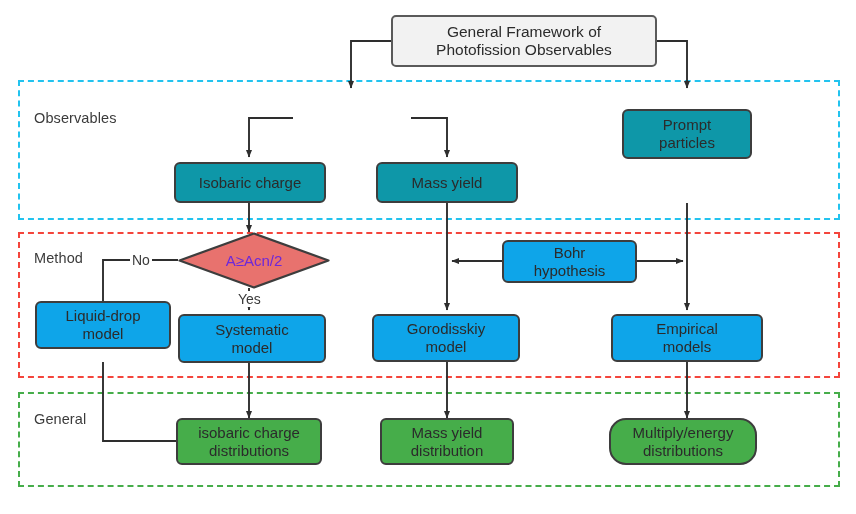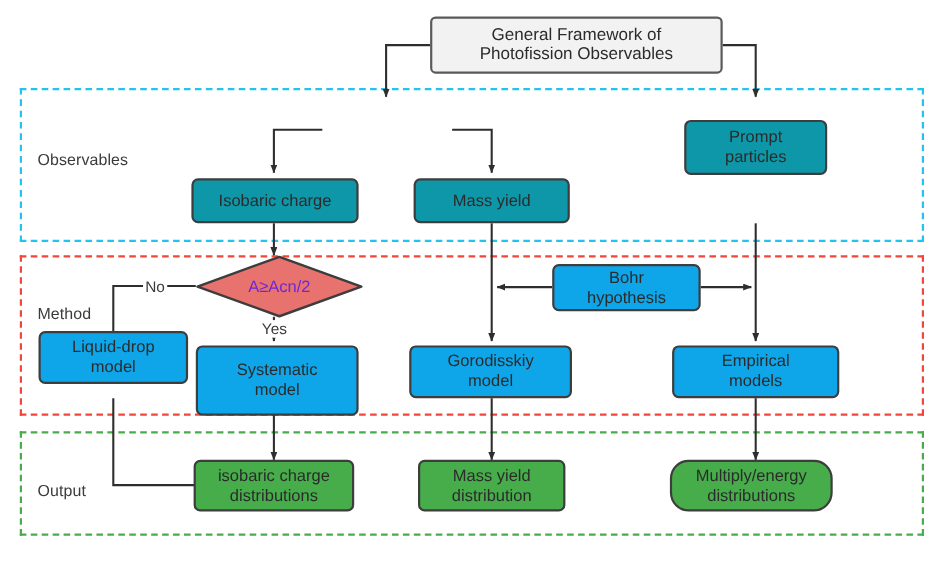--- a/index.html
+++ b/index.html
@@ -39,7 +39,6 @@
     color: #3b3b3b;
     white-space: nowrap;
     letter-spacing: 0.1px;
-    margin-top: 28px;
   }
   .node {
     position: absolute;

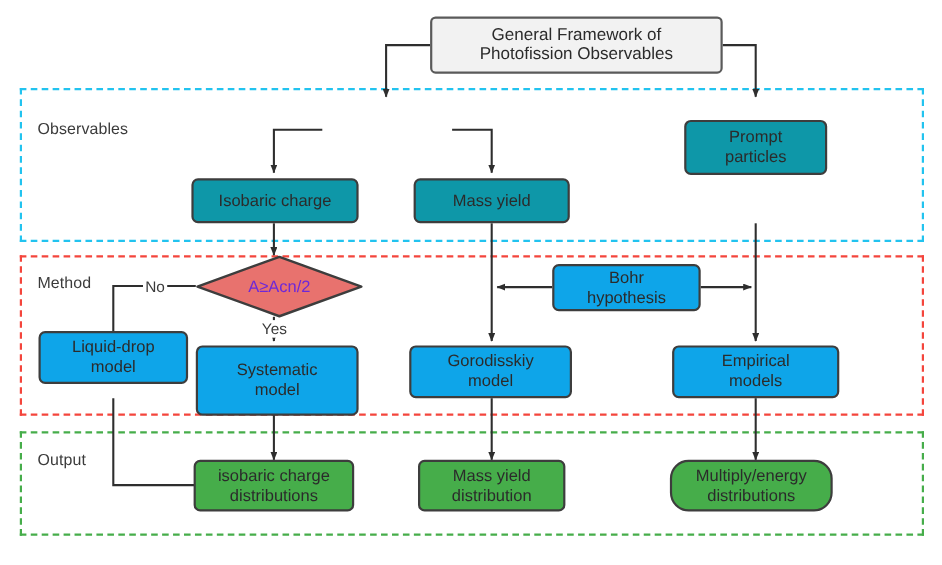--- a/index.html
+++ b/index.html
@@ -183,7 +183,7 @@
   <div class="node red" style="left:35px; top:301px; width:136px; height:48px;">Liquid-drop
 model</div>
 
-  <div class="node red" style="left:178px; top:314px; width:148px; height:64px;">Systematic
+  <div class="node red" style="left:178px; top:314px; width:148px; height:49px;">Systematic
 model</div>
 
   <div class="node red" style="left:372px; top:314px; width:148px; height:48px;">Gorodisskiy

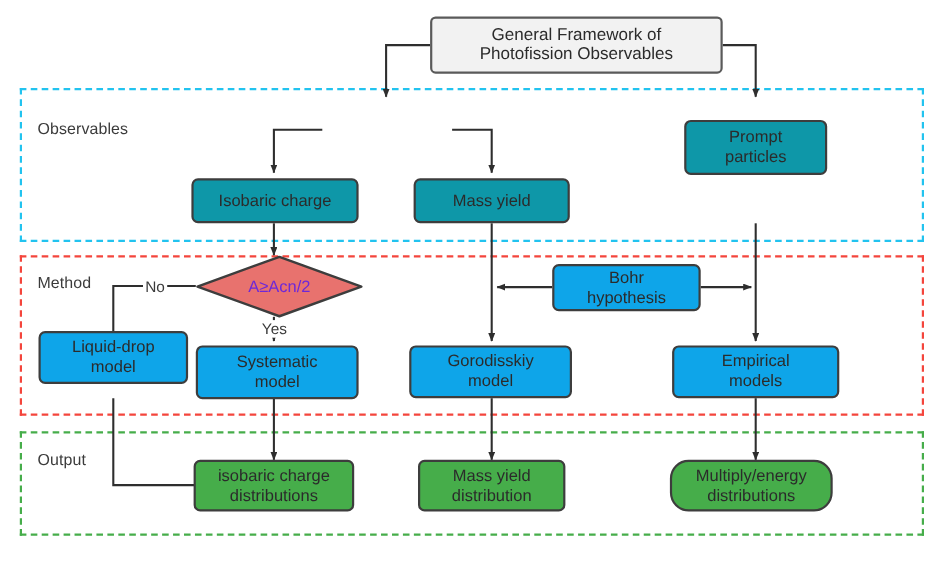--- a/index.html
+++ b/index.html
@@ -153,7 +153,7 @@
 
   <div class="region-label" style="left:34px; top:110px;">Observables</div>
   <div class="region-label" style="left:34px; top:250px;">Method</div>
-  <div class="region-label" style="left:34px; top:411px;">Output</div>
+  <div class="region-label" style="left:34px; top:411px;">General</div>
 
   <div class="node title" style="left:391px; top:15px; width:266px; height:52px;">General Framework of
 Photofission Observables</div>

